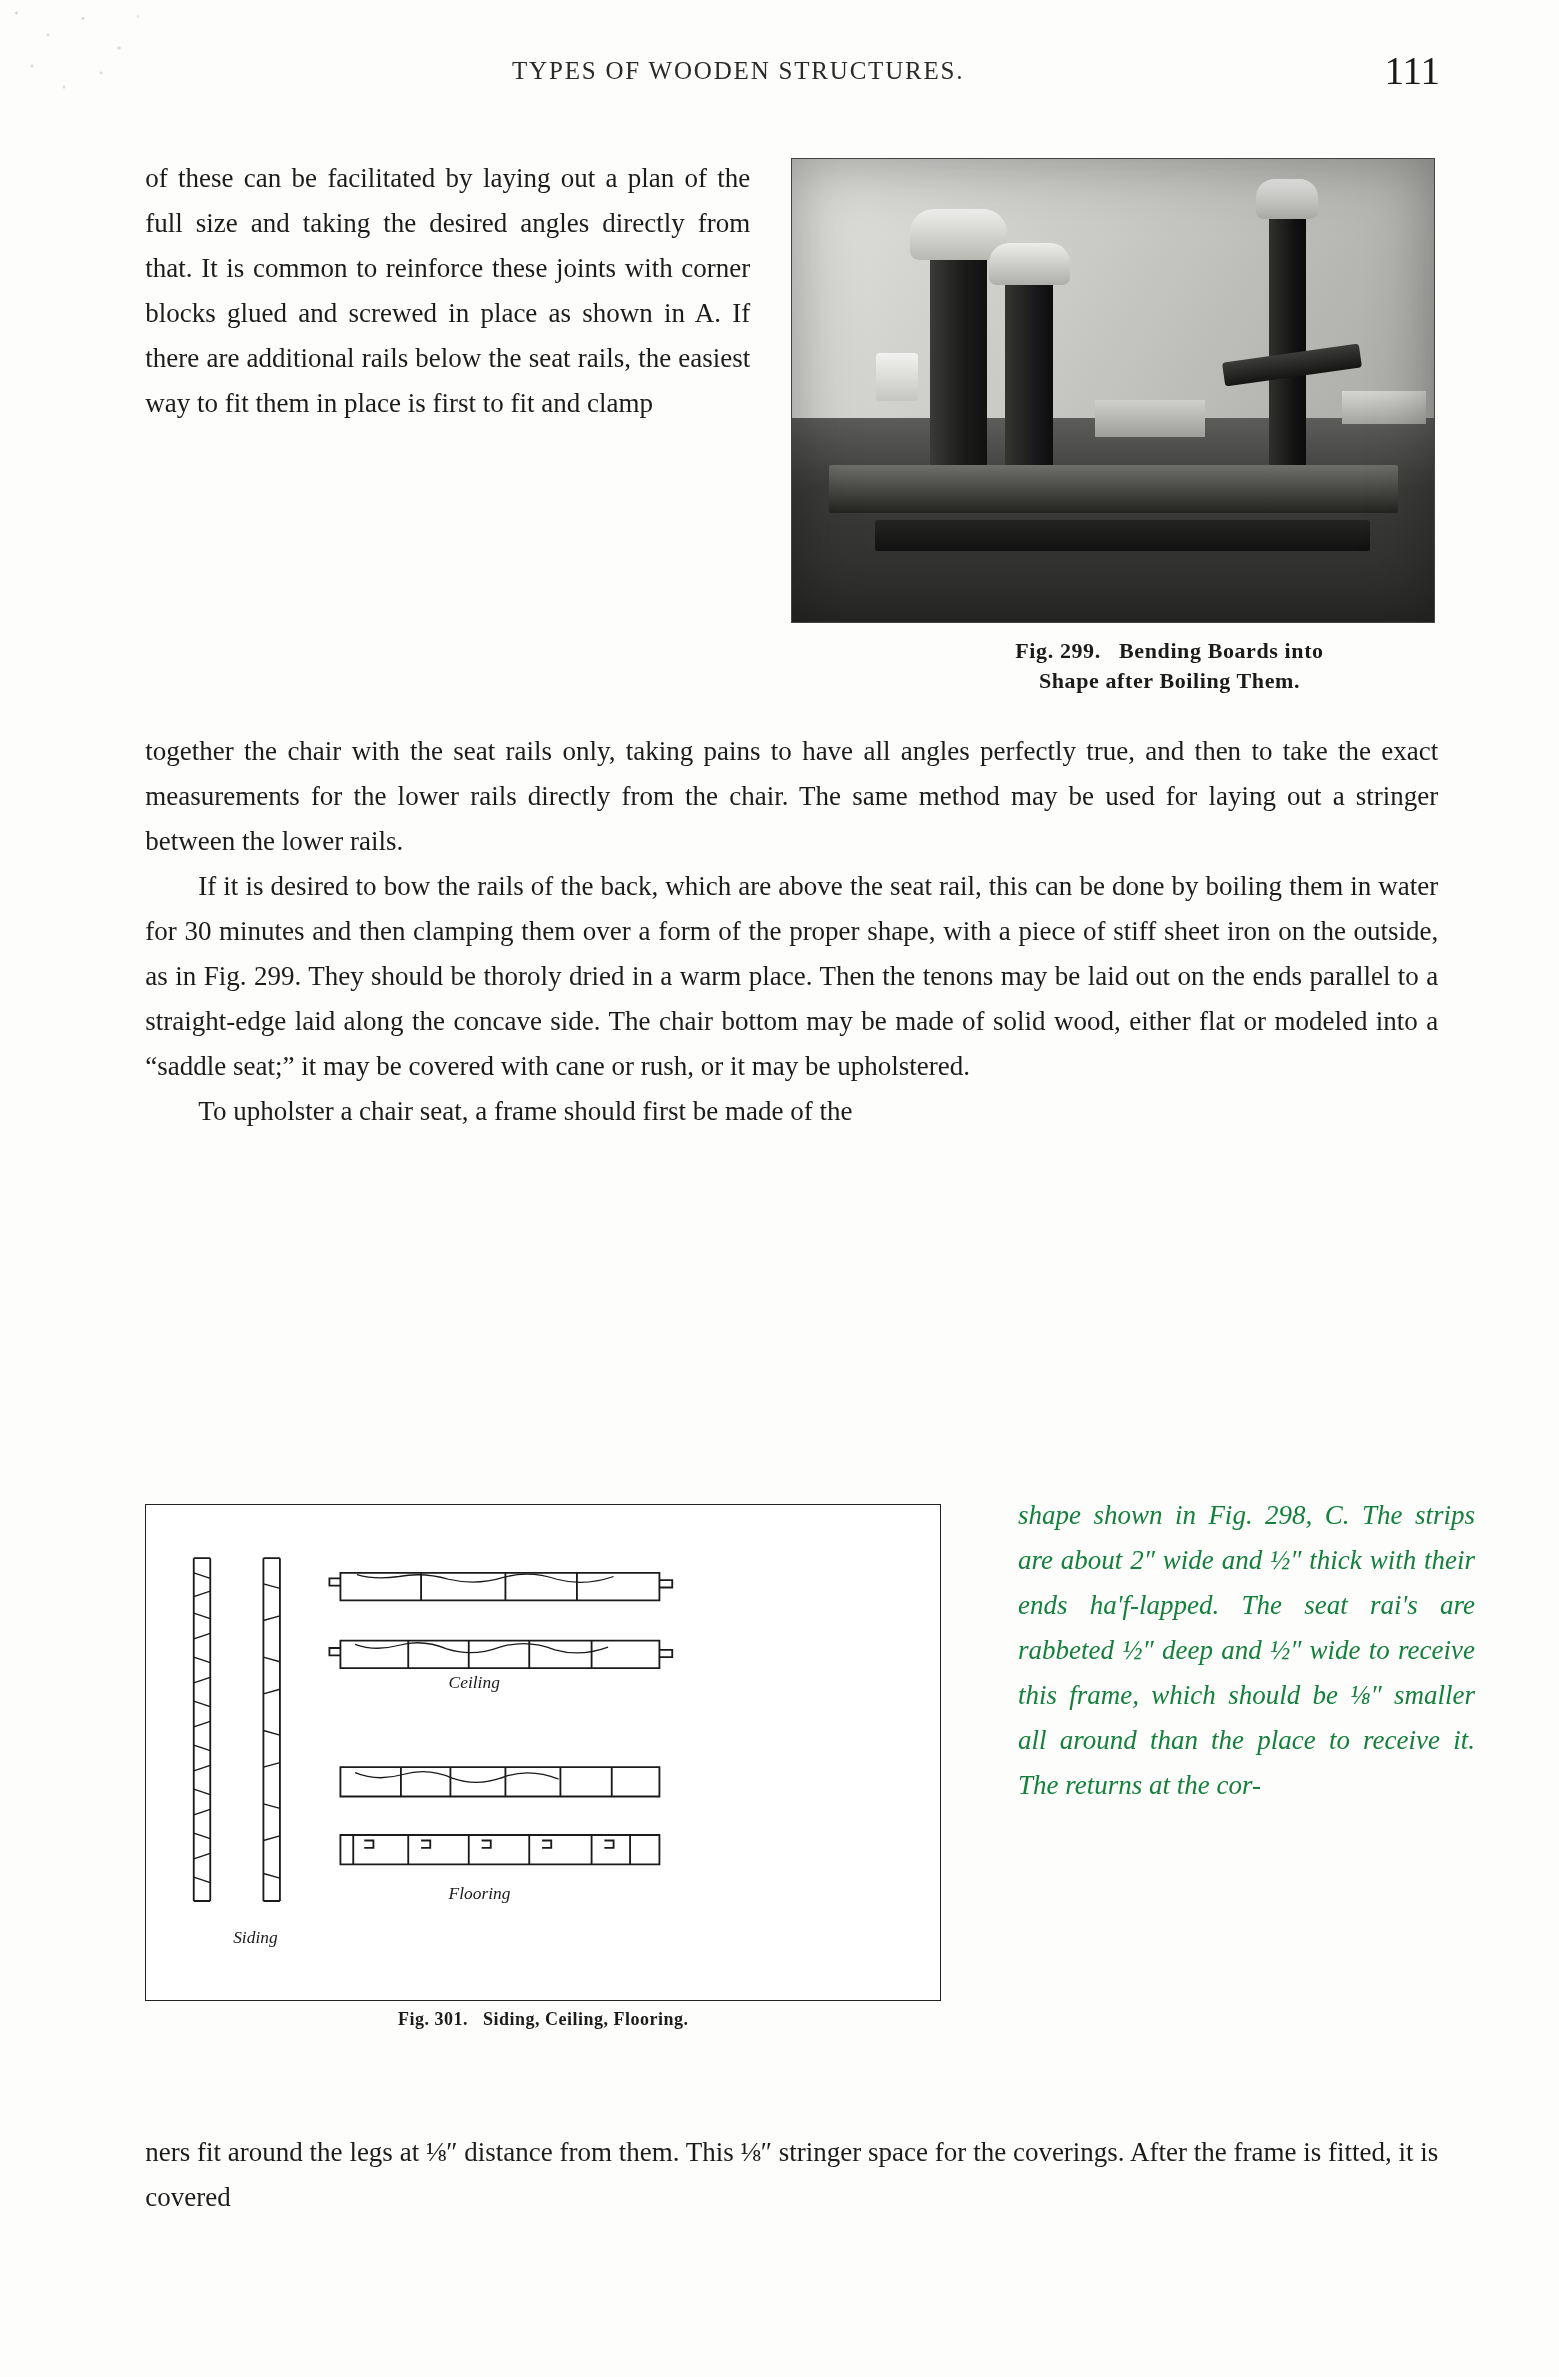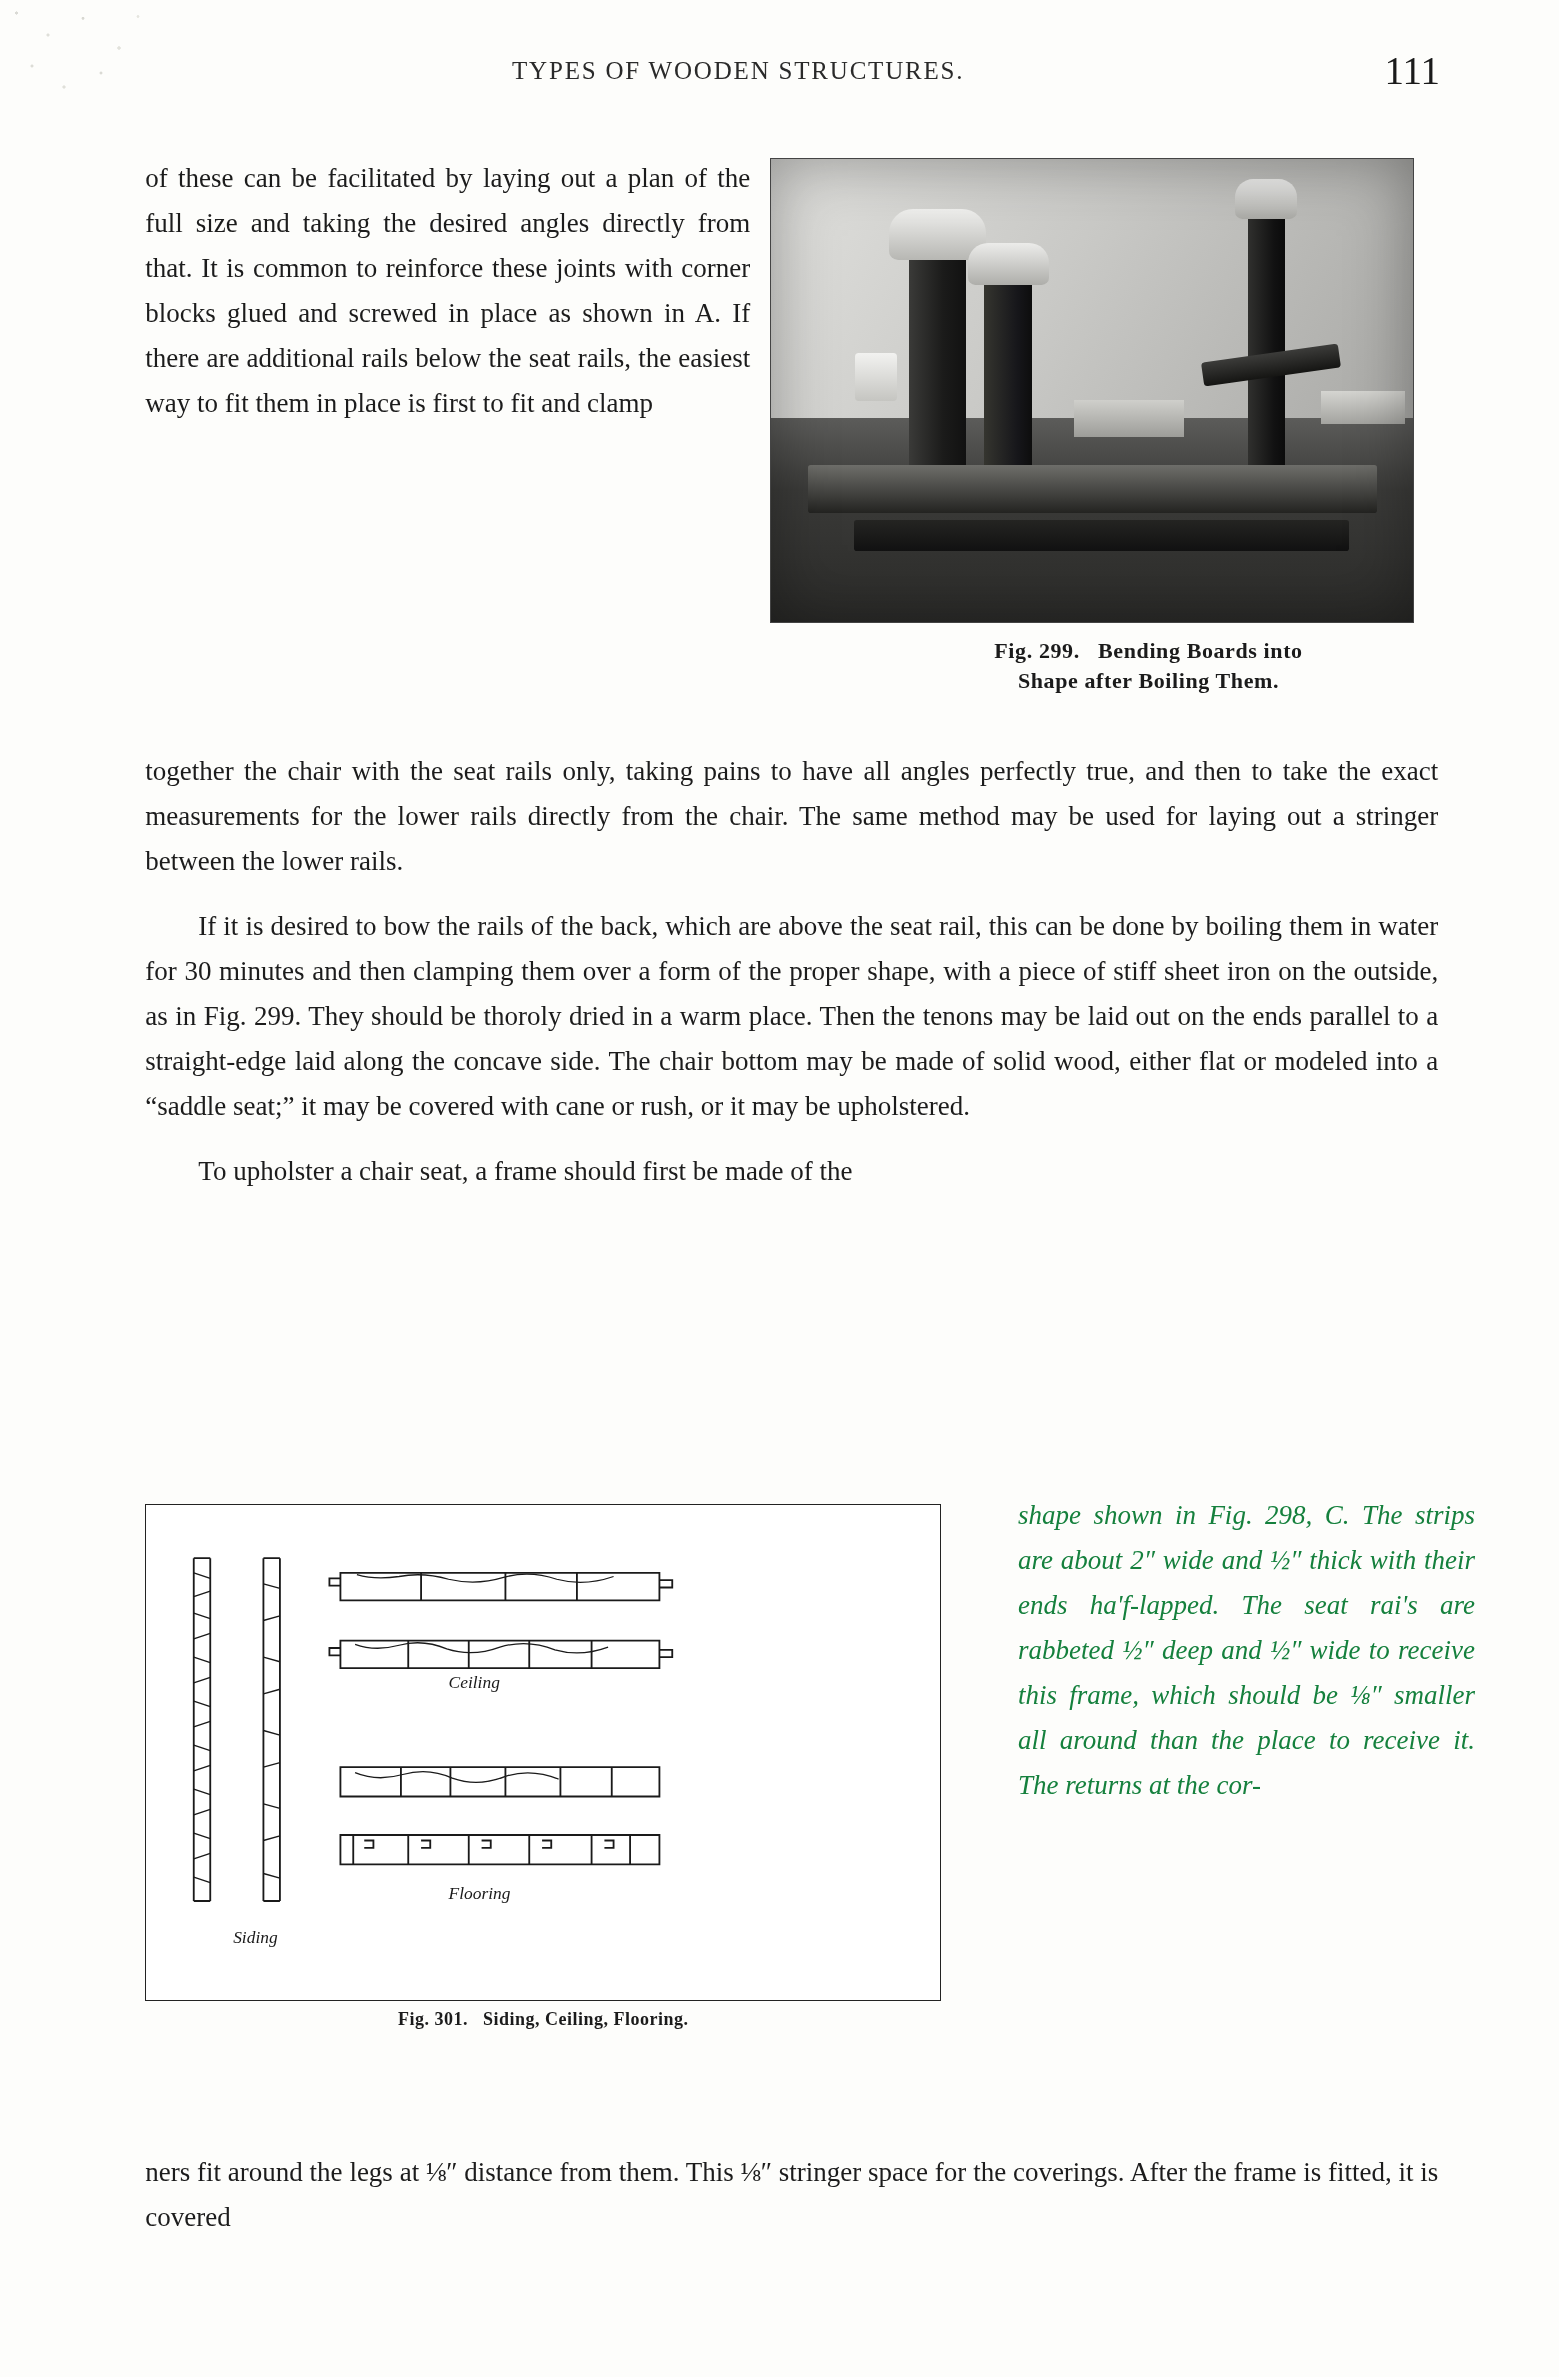--- a/index.html
+++ b/index.html
@@ -98,7 +98,7 @@
   
   .fig299 {
     position: absolute;
-    left: 632px;
+    left: 653px;
     top: 158px;
     width: 757px;
   }

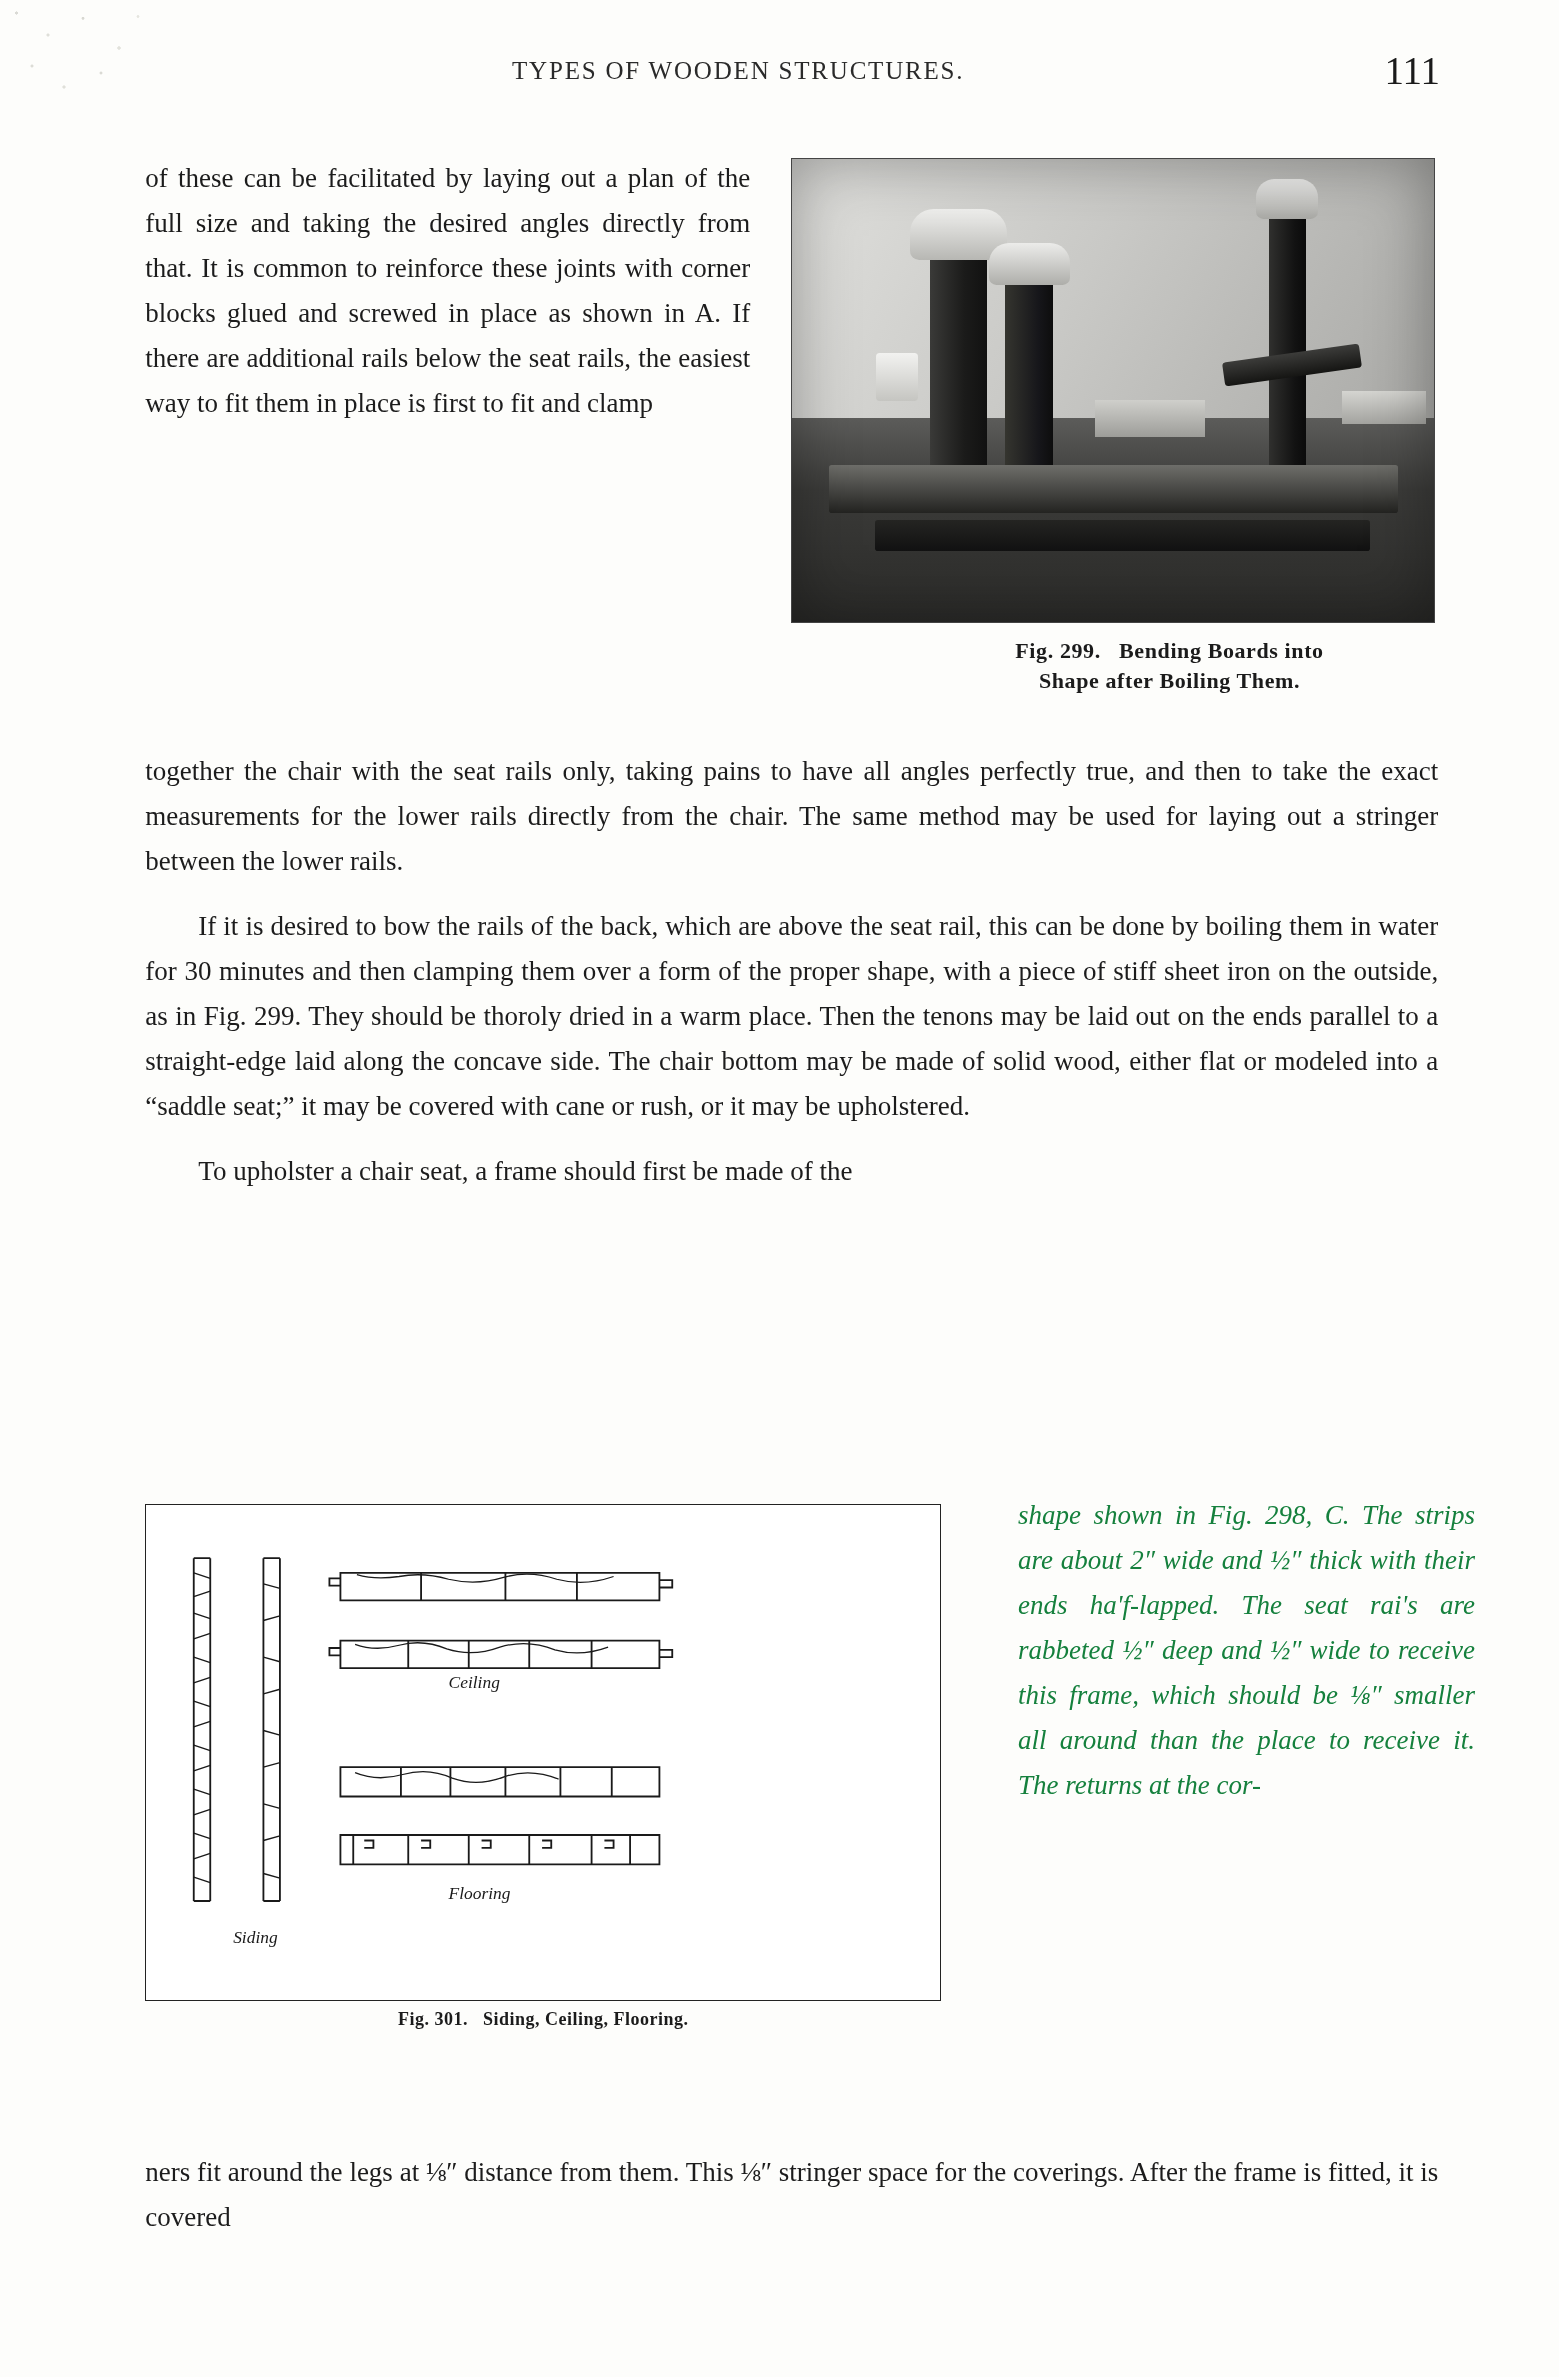--- a/index.html
+++ b/index.html
@@ -79,7 +79,6 @@
     line-height: 45px;
     text-align: justify;
     color: #1c1c1c;
-    margin-top: 20px;
   }
   .indent { text-indent: 53px; }
 

